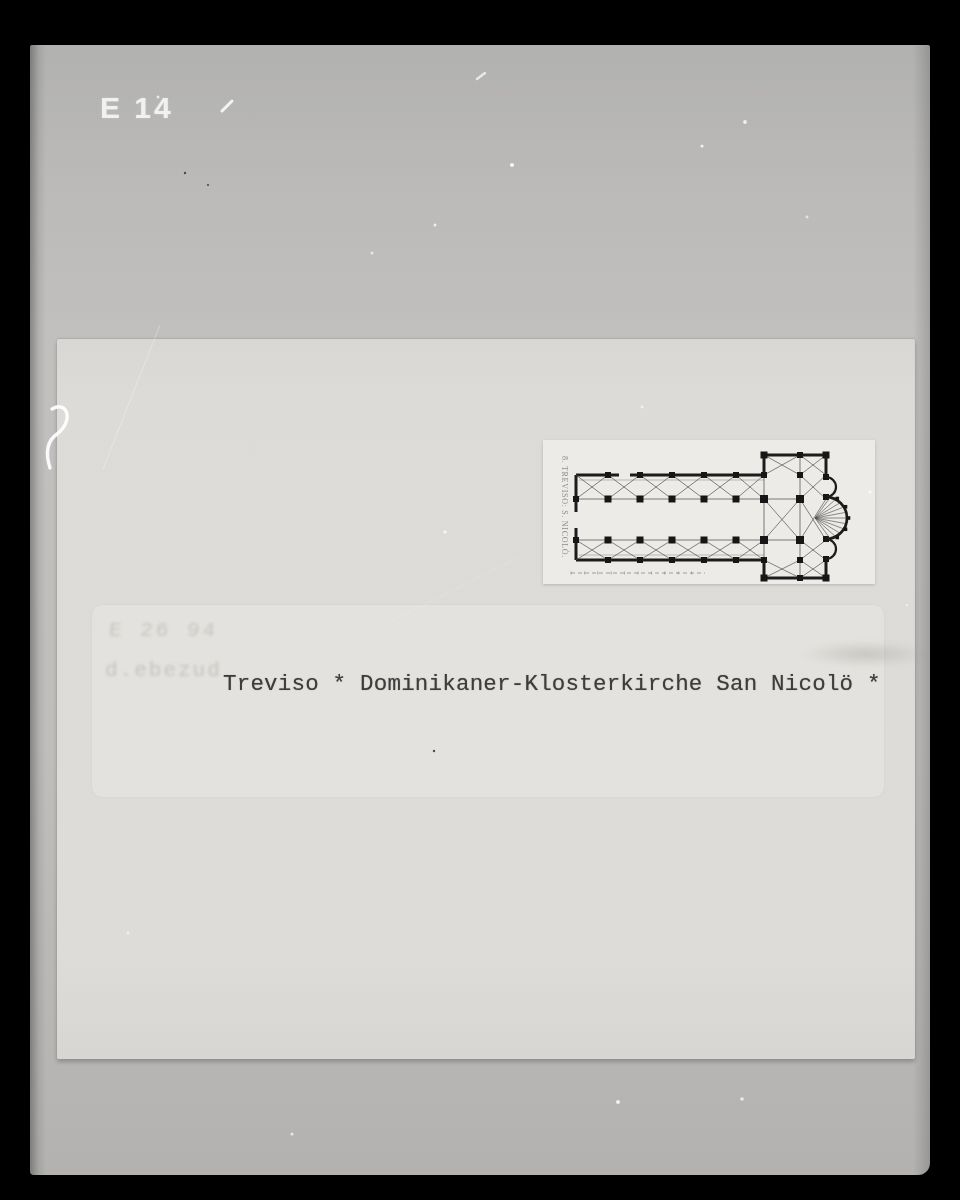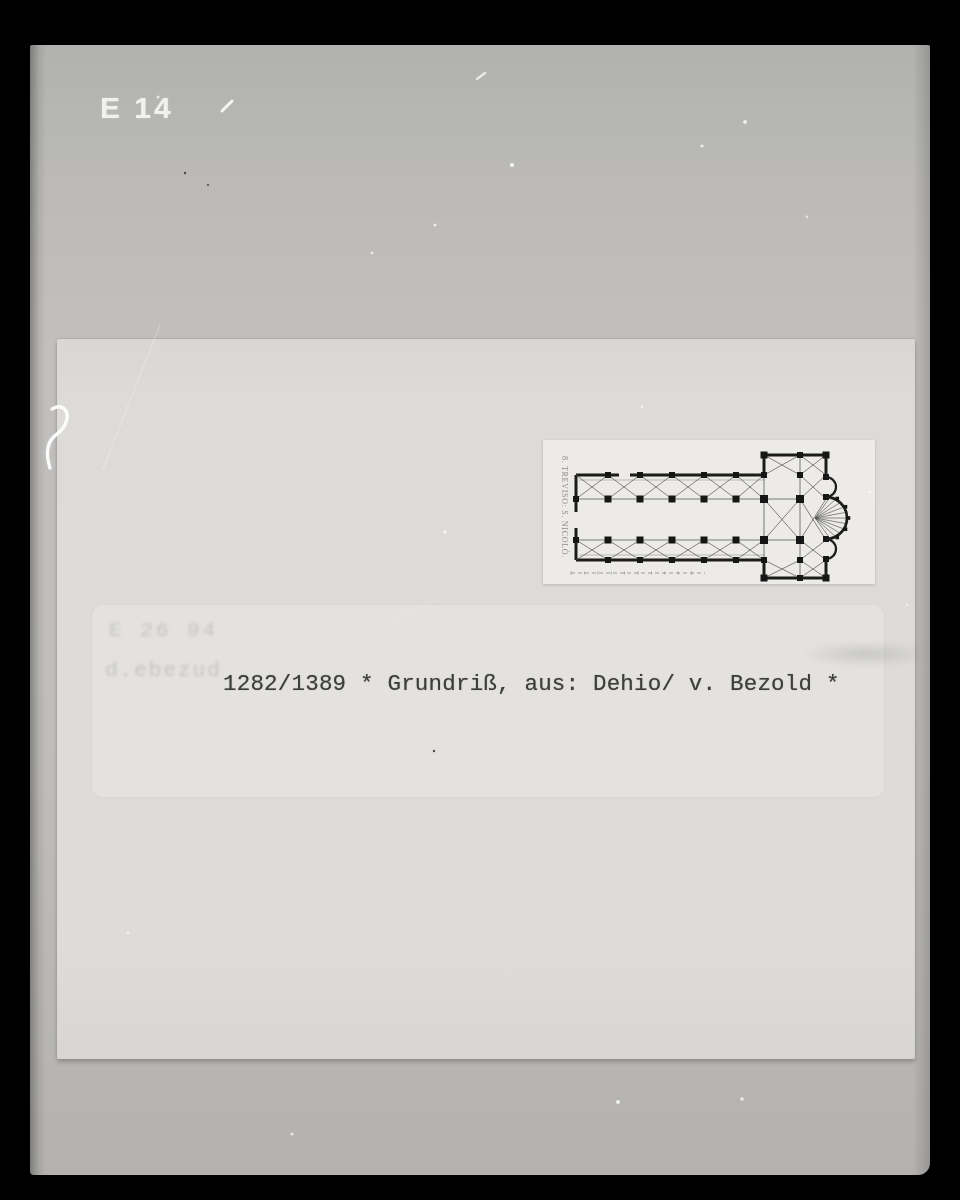--- a/index.html
+++ b/index.html
@@ -75,6 +75,7 @@
     <div class="smudge"></div>
 
     <div class="typed">
+      <div>Treviso * Dominikaner-Klosterkirche San Nicolö *</div>
       <div>1282/1389 * Grundriß, aus: Dehio/ v. Bezold *</div>
     </div>
 

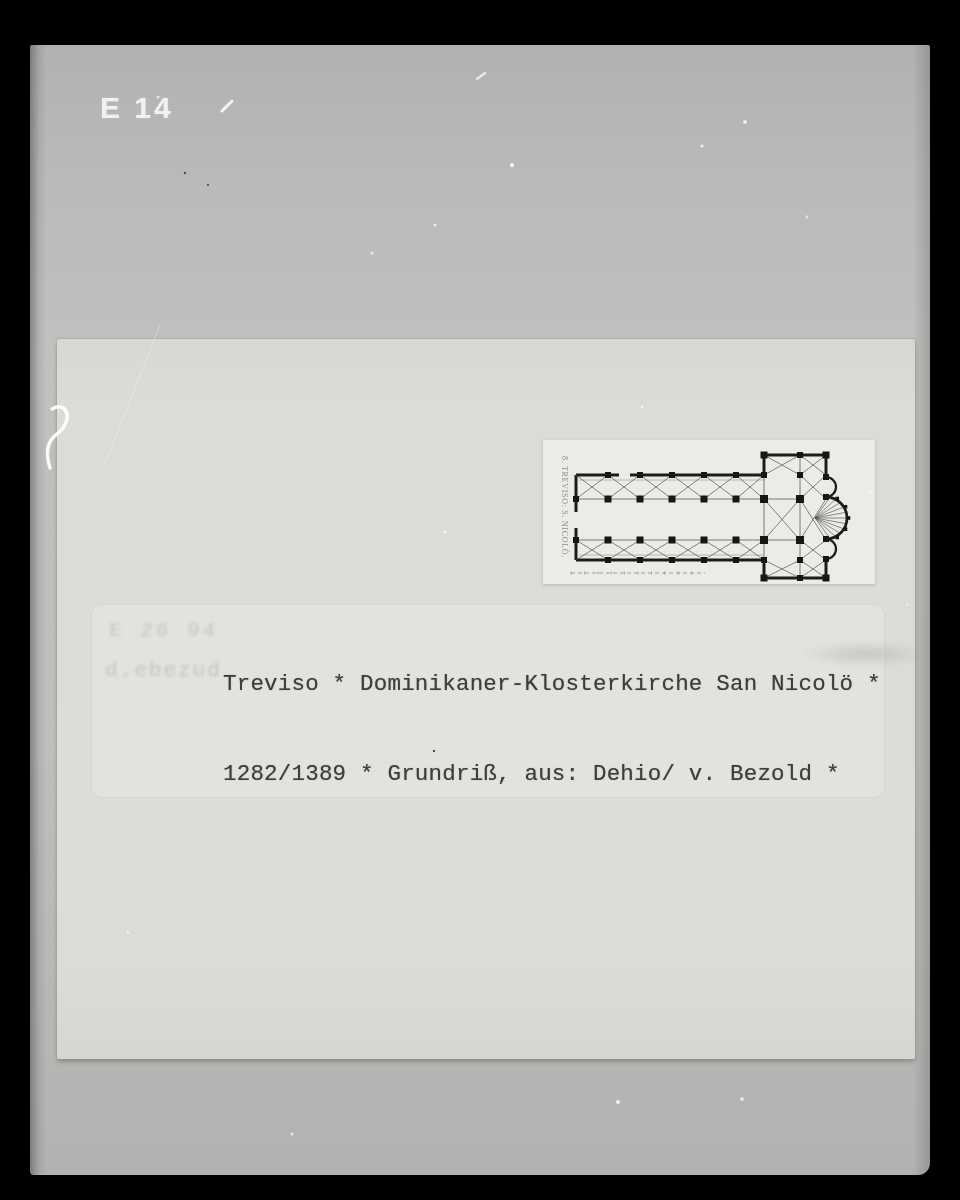--- a/index.html
+++ b/index.html
@@ -76,7 +76,6 @@
 
     <div class="typed">
       <div>Treviso * Dominikaner-Klosterkirche San Nicolö *</div>
-      <div>1282/1389 * Grundriß, aus: Dehio/ v. Bezold *</div>
     </div>
 
     <div class="plan-paper">

